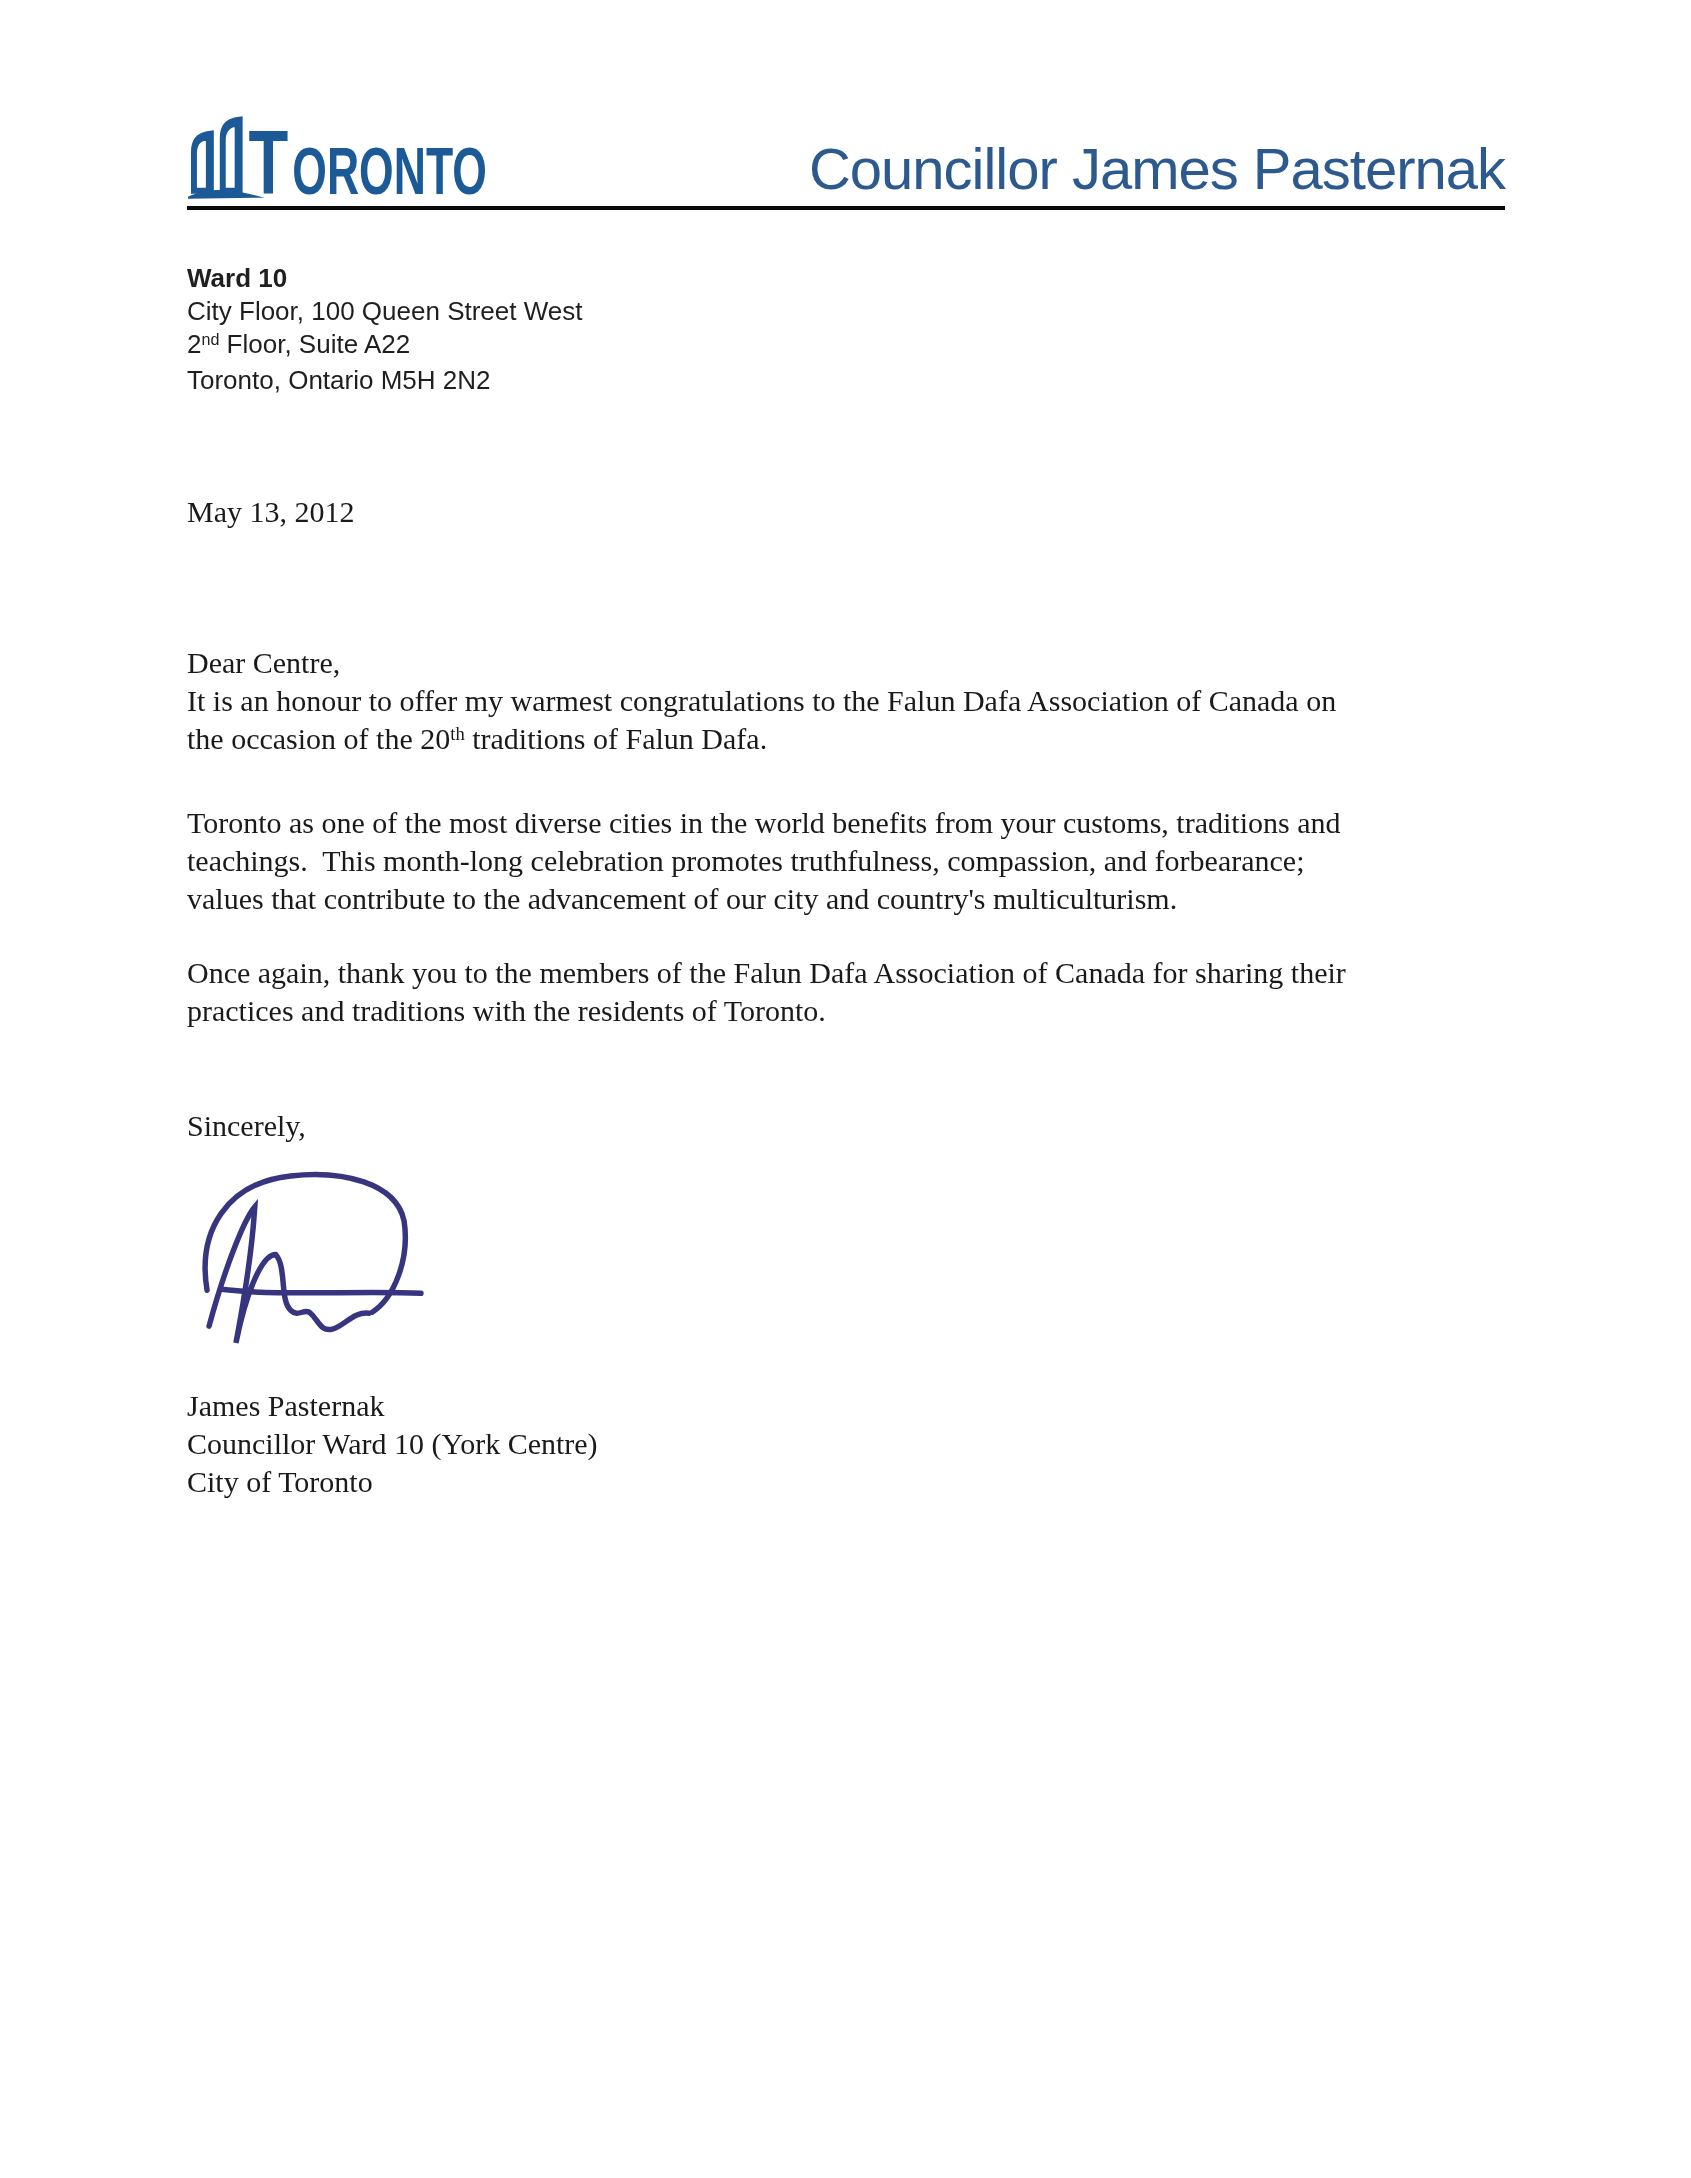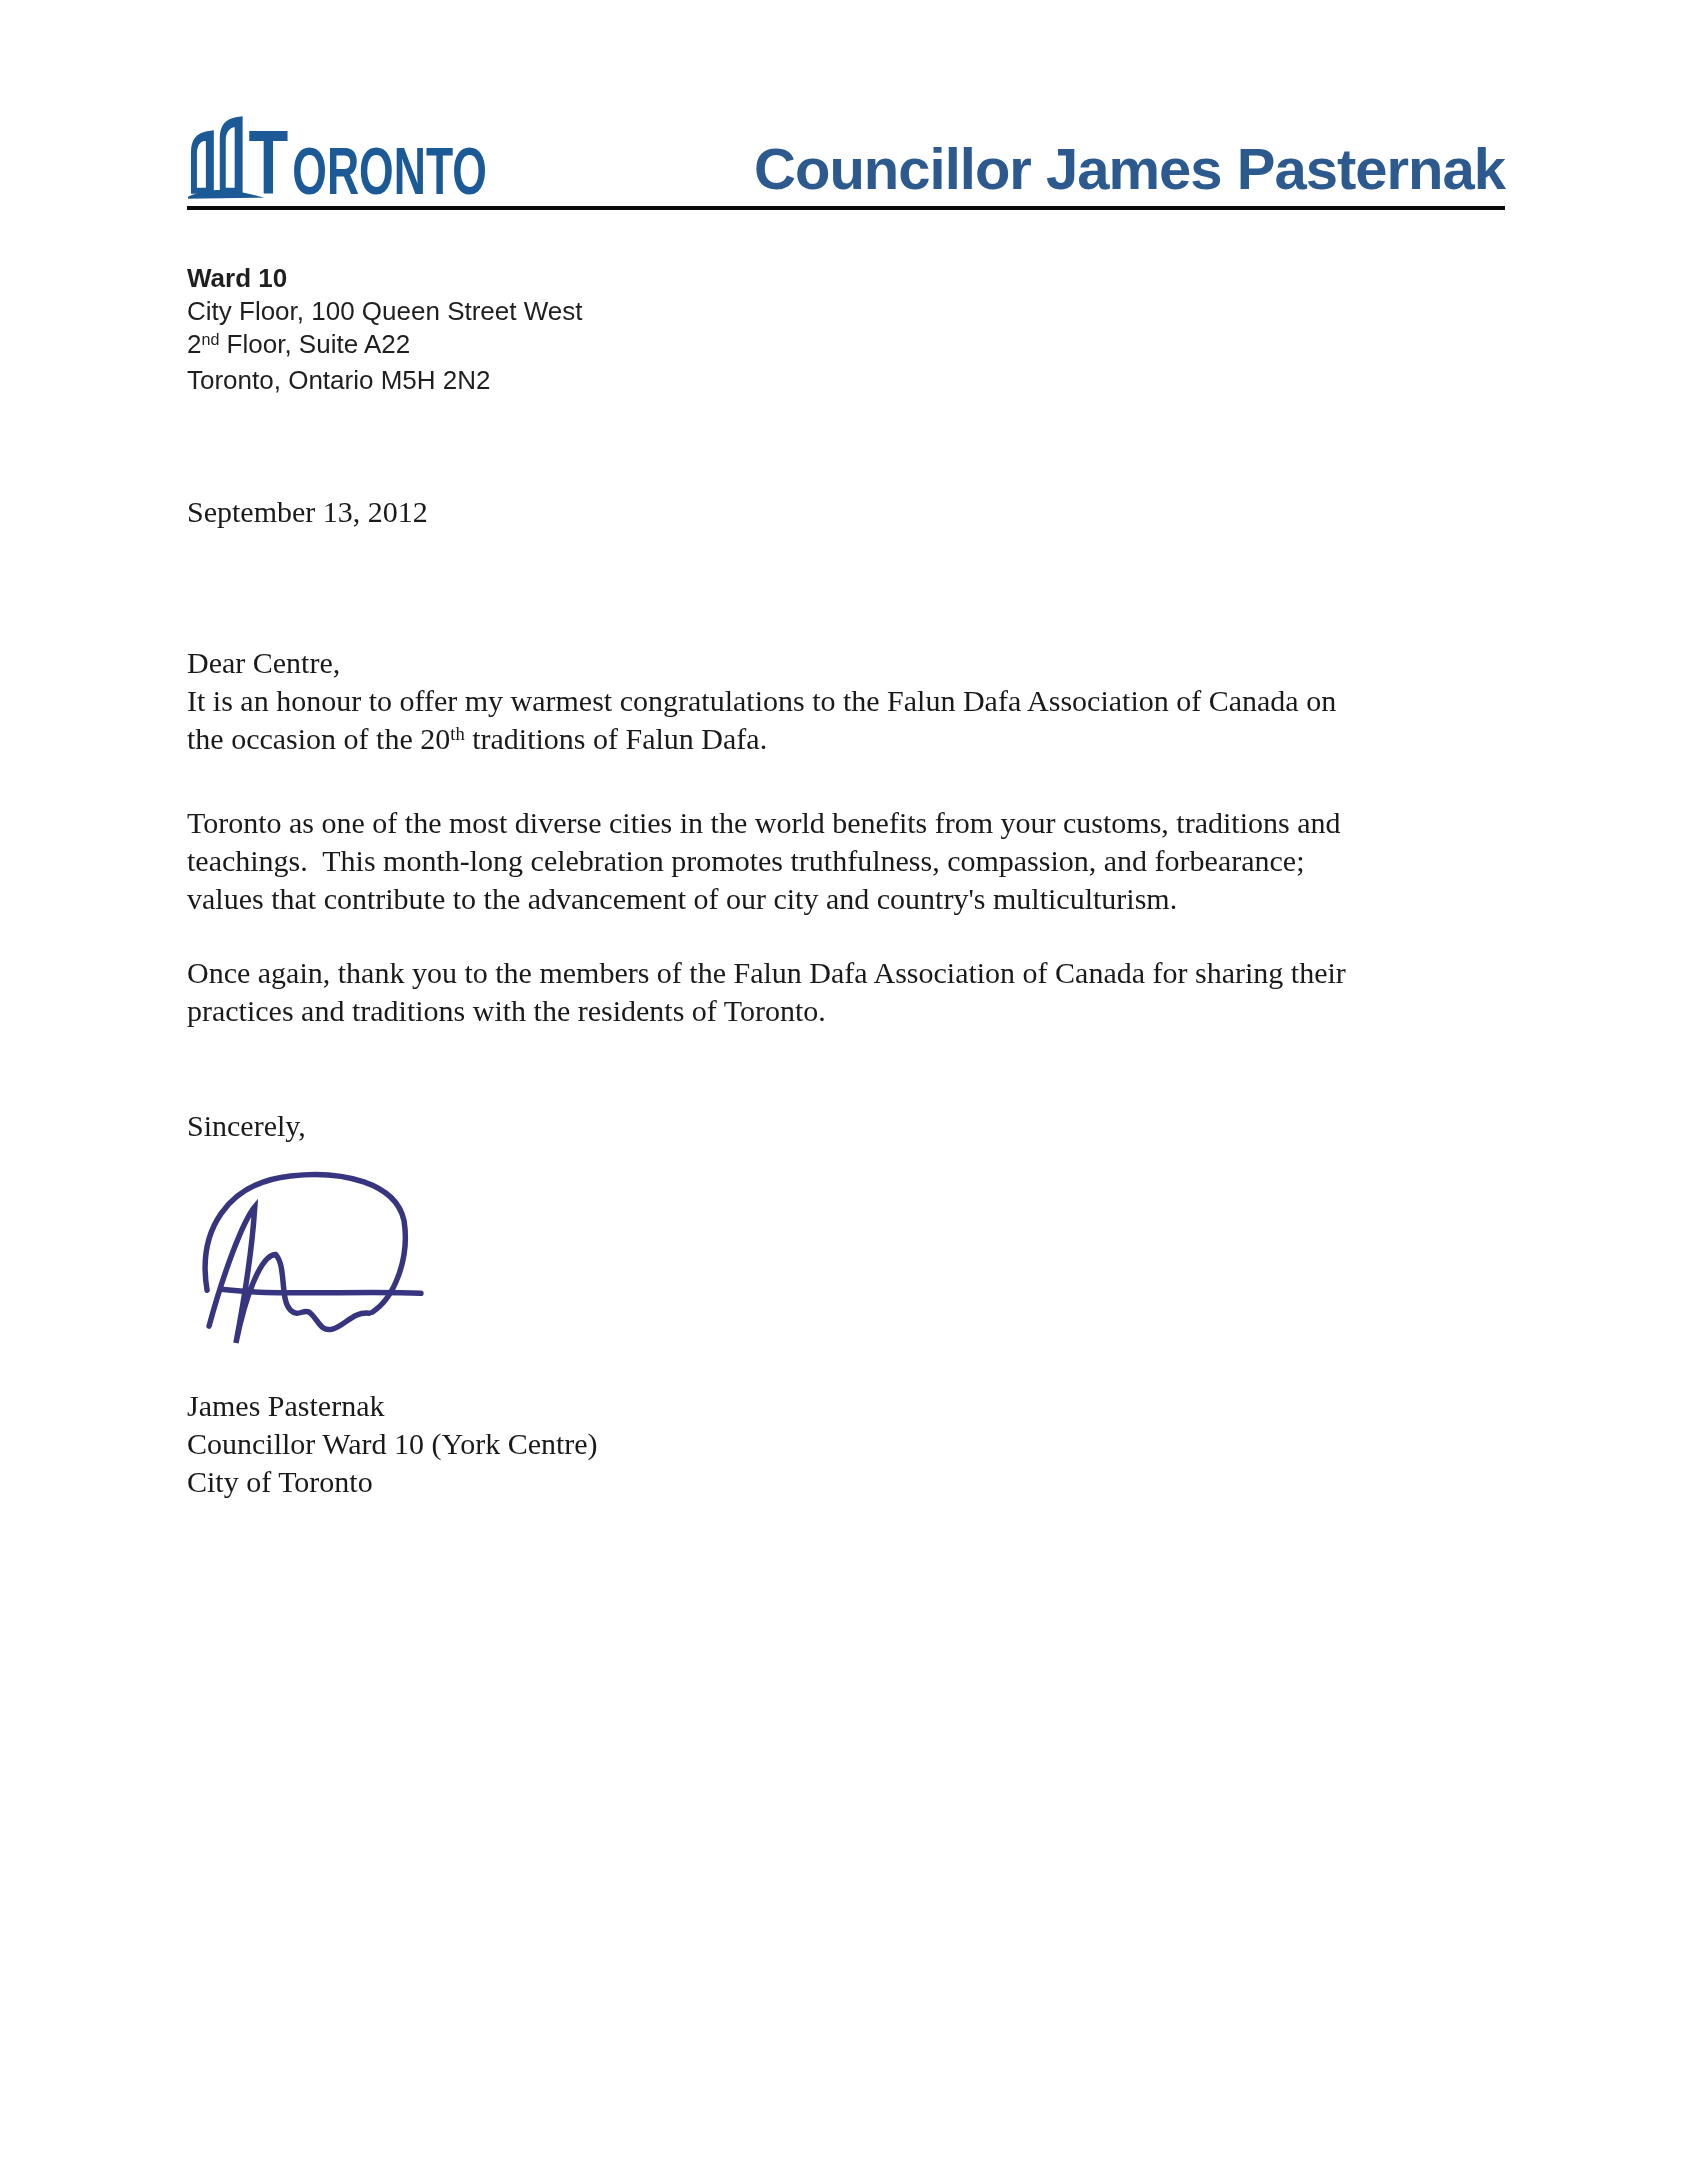--- a/index.html
+++ b/index.html
@@ -29,7 +29,7 @@
   .header-title {
     font-family: "Liberation Sans", sans-serif;
     font-size: 58px;
-    font-weight: 700;
+    font-weight: 400;
     letter-spacing: -1px;
     color: #2d5a8e;
     line-height: 1;

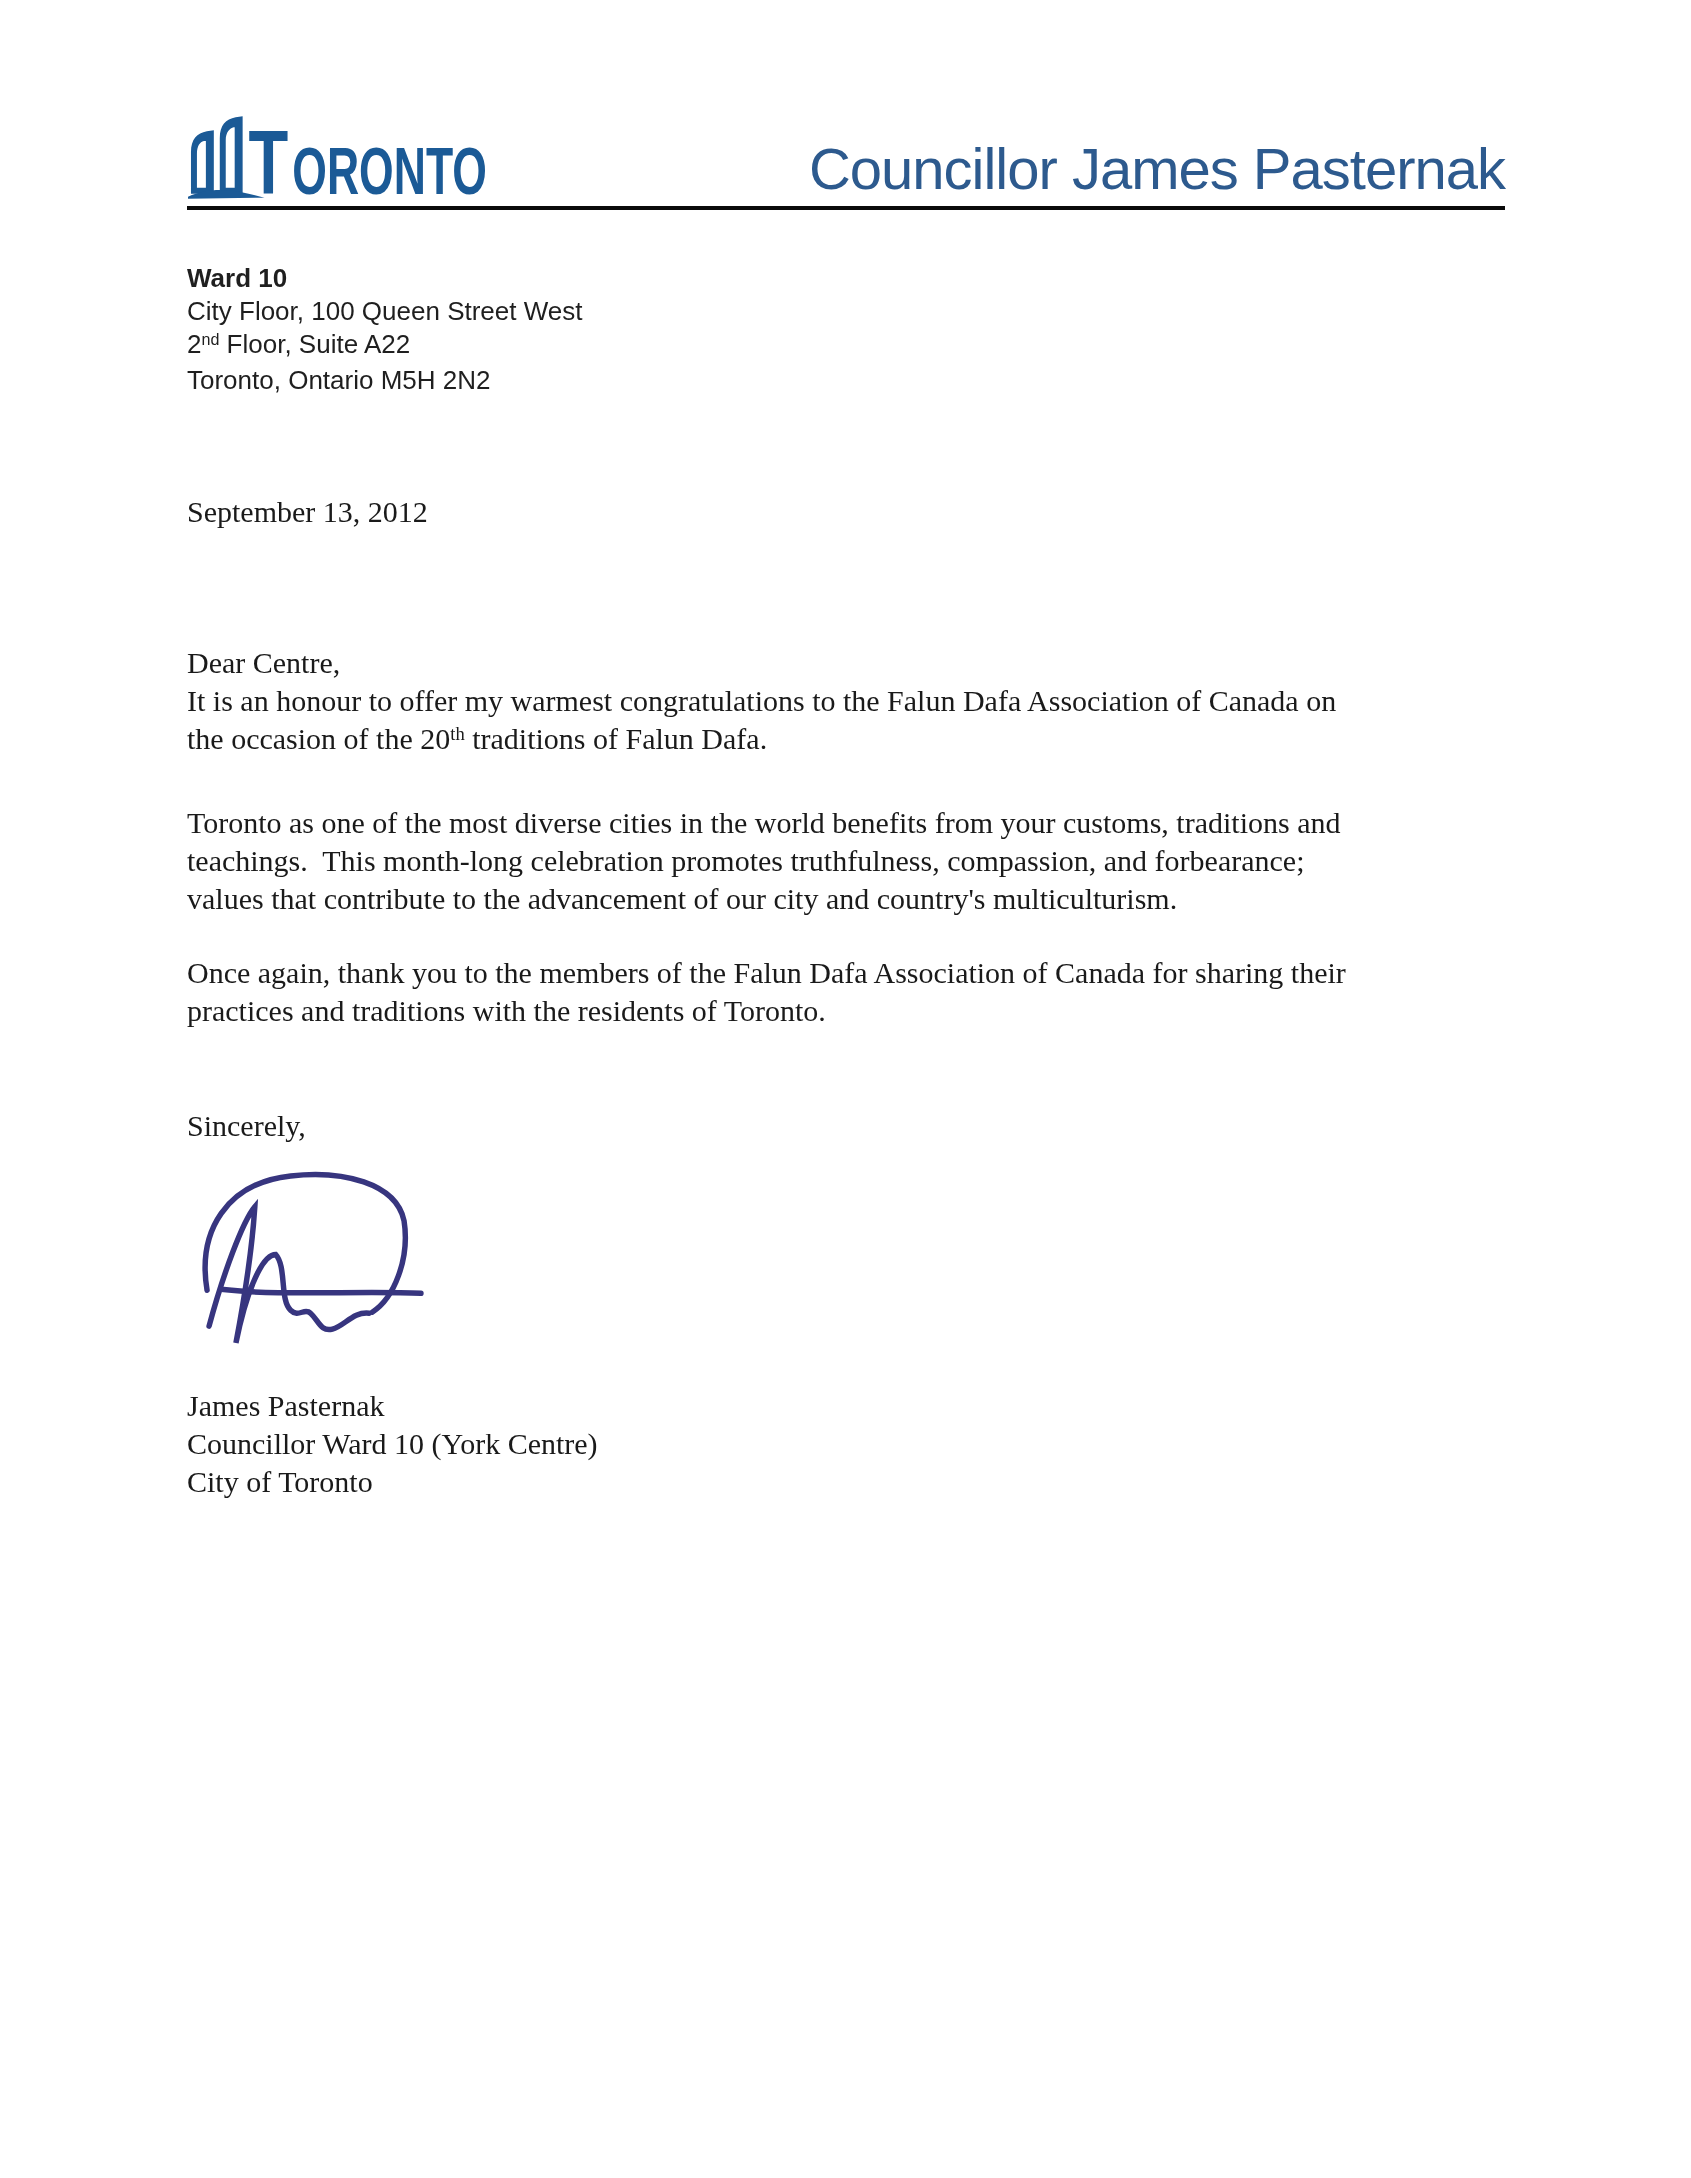--- a/index.html
+++ b/index.html
@@ -99,7 +99,7 @@
     </div>
 
     <div class="letter">
-      <div class="date">September 13, 2012</div>
+      <div class="date">May 13, 2012</div>
 
       <div class="salutation">Dear Centre,</div>
 

